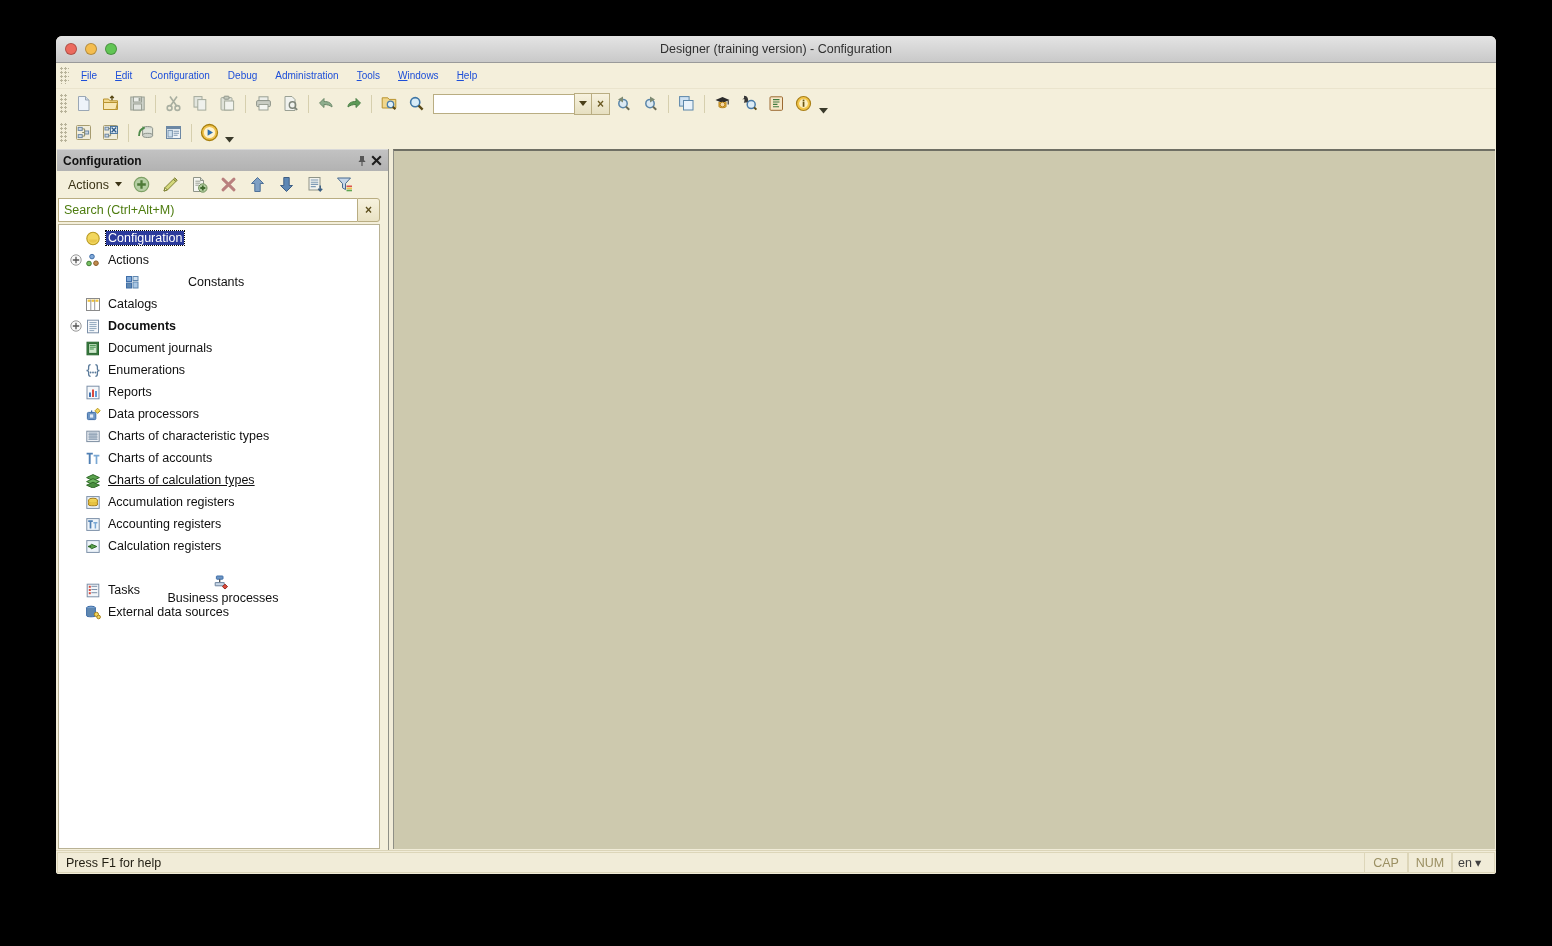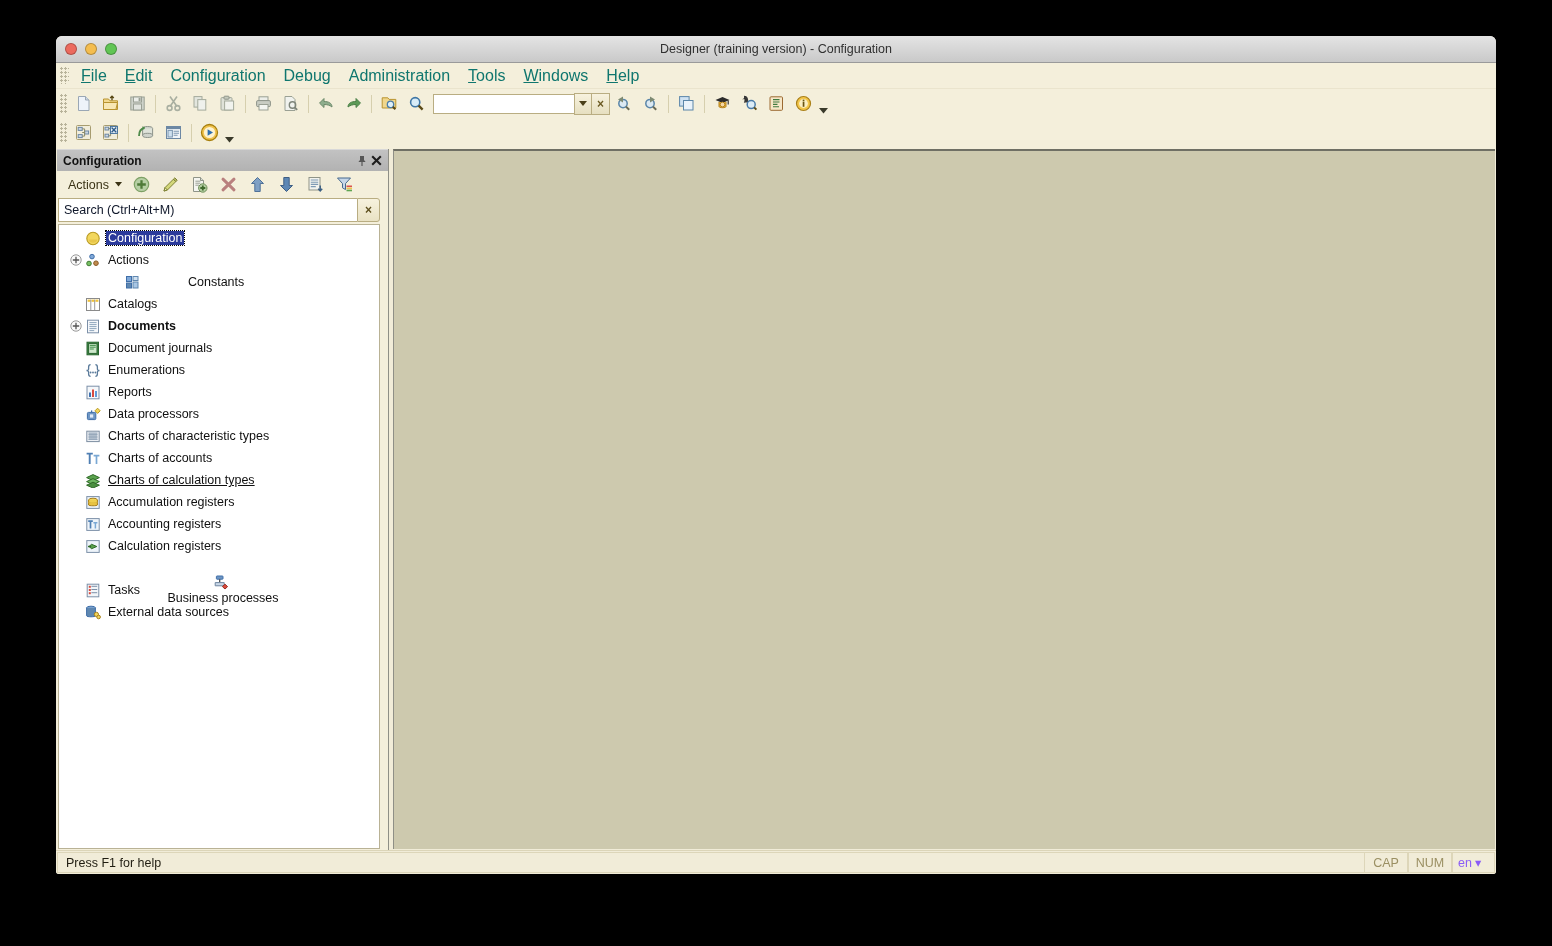--- a/index.html
+++ b/index.html
@@ -76,8 +76,8 @@
     flex: none;
   }
   .menu-item {
-    font-size: 16px;
-    color: #0f766e;
+    font-size: 10px;
+    color: #1d4ed8;
     padding: 2px 9px;
     cursor: default;
     white-space: nowrap;

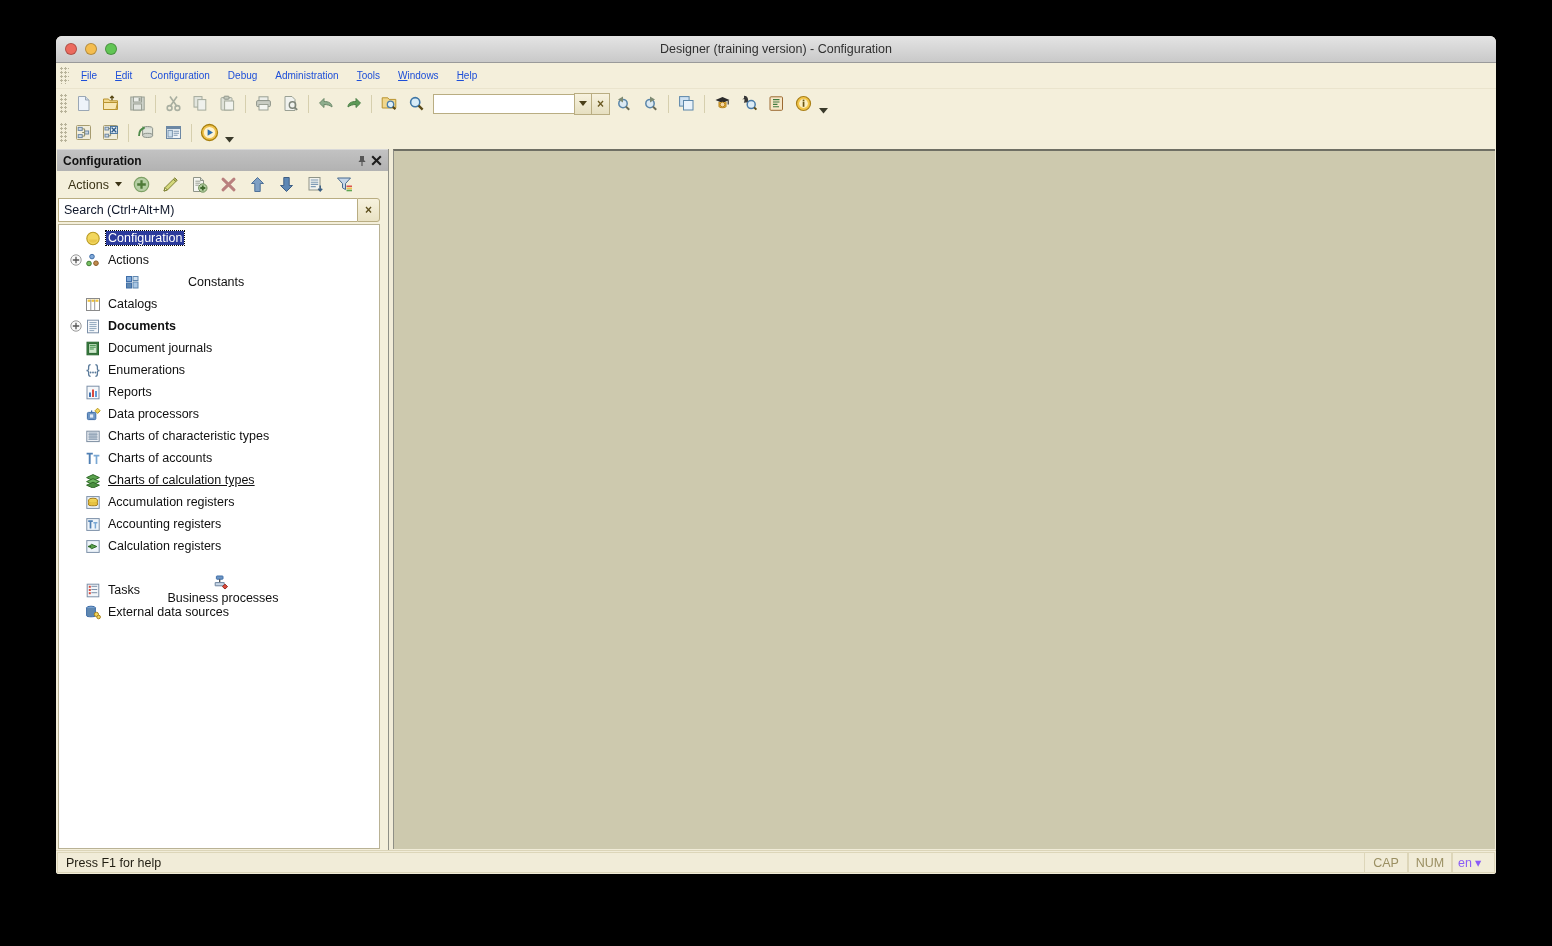--- a/index.html
+++ b/index.html
@@ -220,7 +220,7 @@
     border: 1px solid #b9ad82;
     border-right: none;
     font-size: 12.5px;
-    color: #0f172a;
+    color: #4d7c0f;
     padding-left: 5px;
     display: flex; align-items: center;
     font-family: "Liberation Sans", sans-serif;

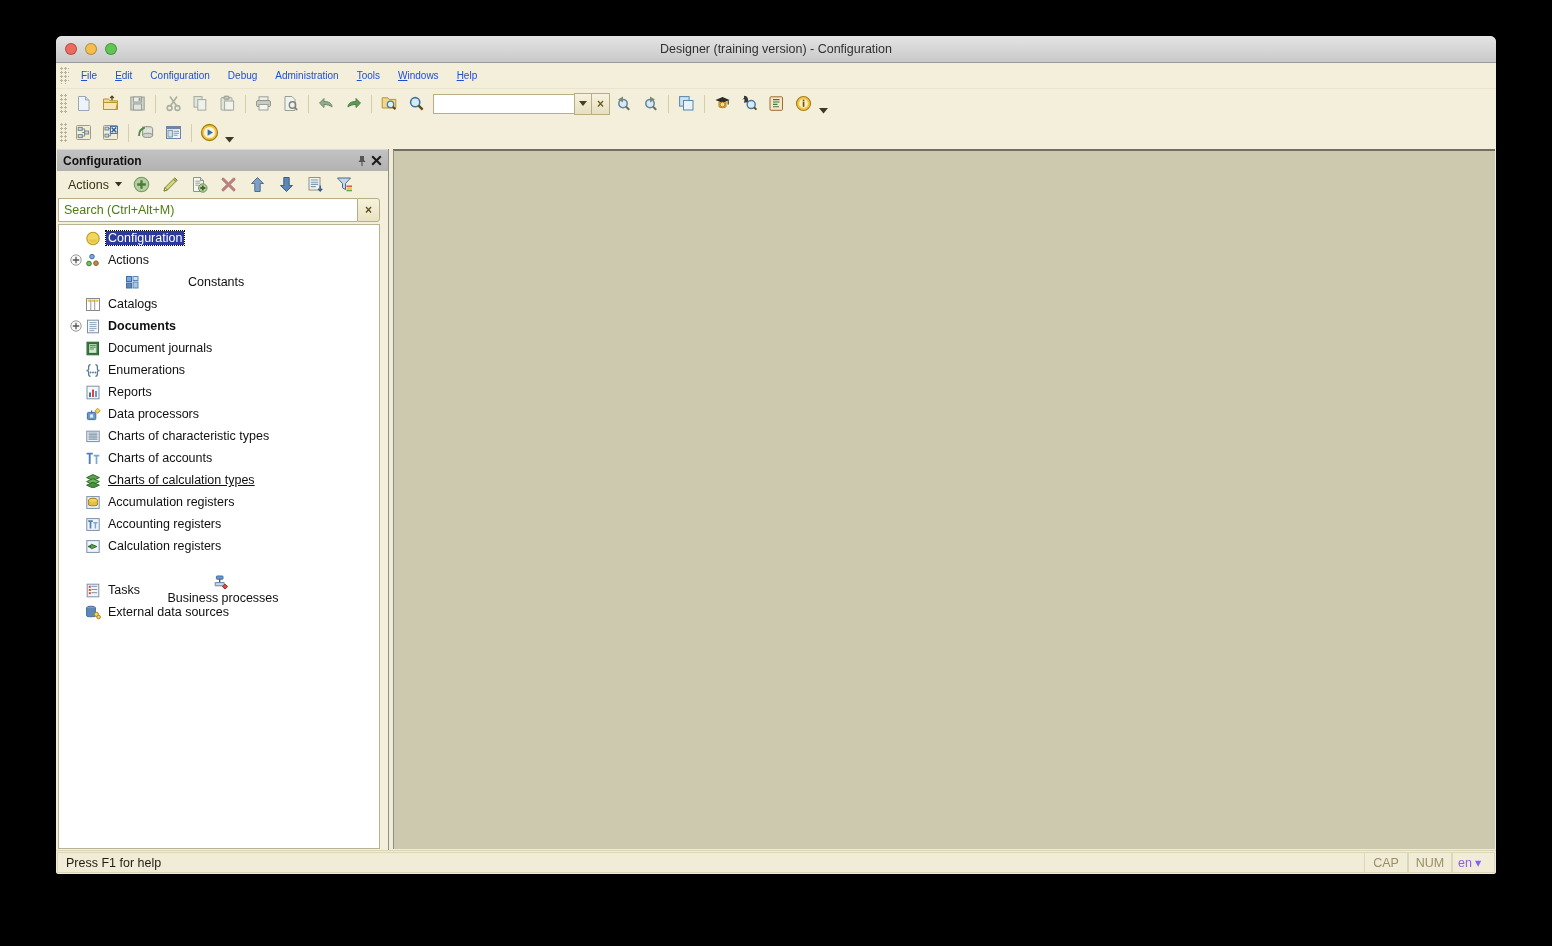--- a/index.html
+++ b/index.html
@@ -312,7 +312,7 @@
   }
   .status-cell.lang {
     width: 36px;
-    color: #8b5cf6;
+    color: #404040;
     justify-content: flex-start;
     padding-left: 5px;
     margin-right: 1px;

